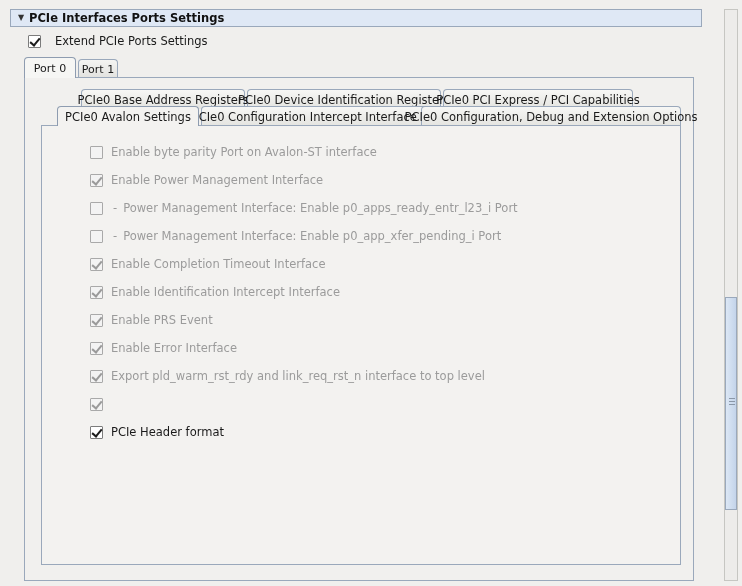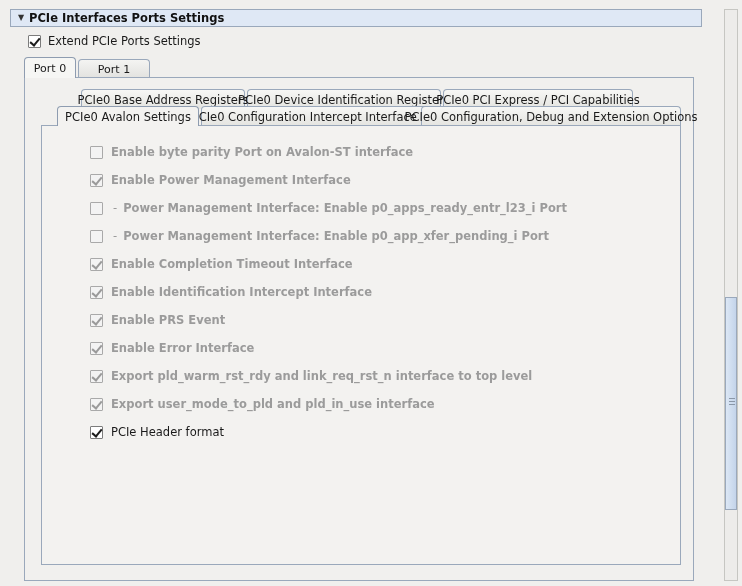--- a/index.html
+++ b/index.html
@@ -57,7 +57,7 @@
     top: 34px;
     display: flex;
     align-items: center;
-    gap: 7px;
+    gap: 14px;
   }
 
   

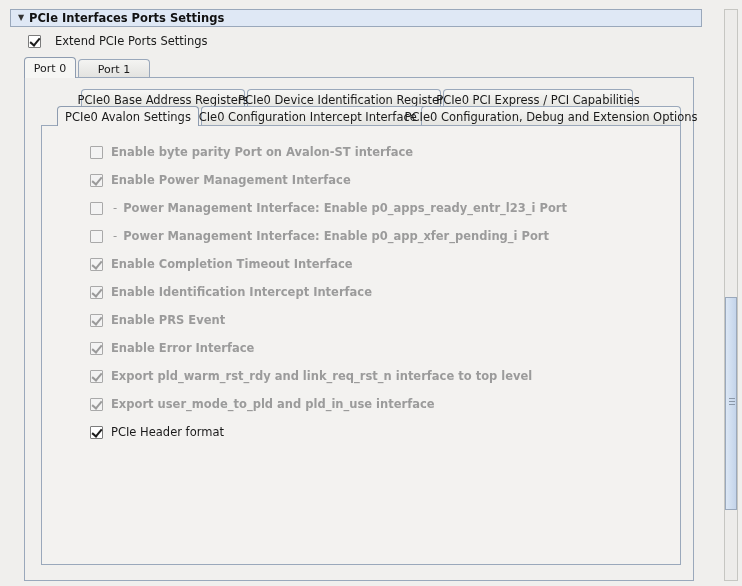--- a/index.html
+++ b/index.html
@@ -255,7 +255,7 @@
     <div class="tab selected" style="left:0px; width:52px;">
       <span>Port 0</span>
     </div>
-    <div class="tab" style="left:54px; width:72px;">
+    <div class="tab" style="left:54px; width:40px;">
       <span>Port 1</span>
     </div>
   </div>

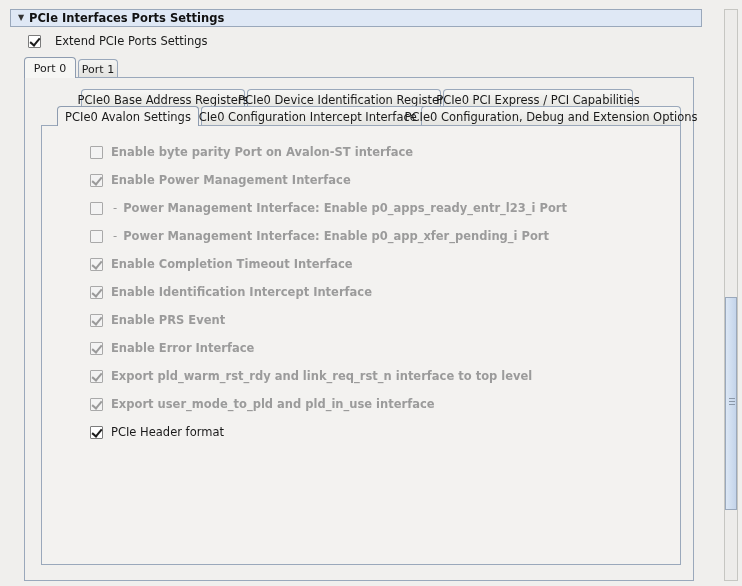--- a/index.html
+++ b/index.html
@@ -90,7 +90,7 @@
     border-color: #9a9a9a;
   }
   .cb-label { white-space: nowrap; color: #1a1a1a; }
-  .cb-label.dis { color: #9b9b9b; font-weight: bold; }
+  .cb-label.dis { color: #9b9b9b; }
 
   
   .tabstrip-outer {

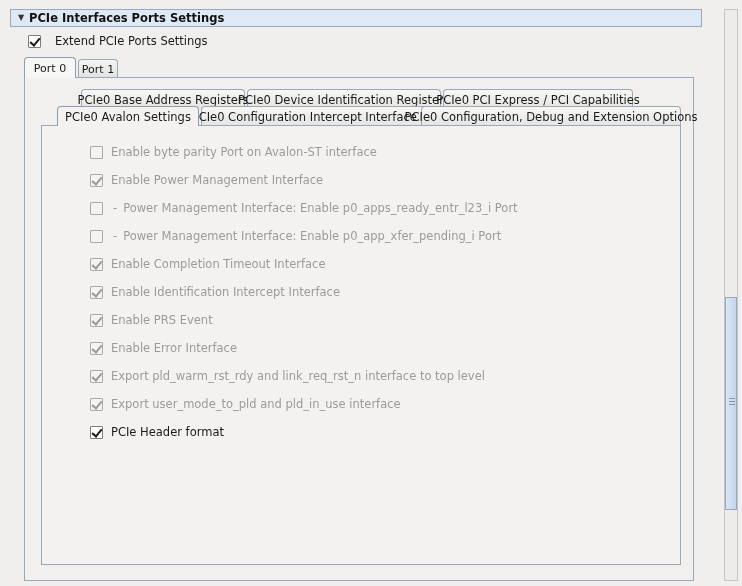--- a/index.html
+++ b/index.html
@@ -339,7 +339,6 @@
 
         <div class="opt-row">
           <span class="cb dis checked"></span>
-          <span class="cb-label dis">Export user_mode_to_pld and pld_in_use interface</span>
         </div>
 
 

